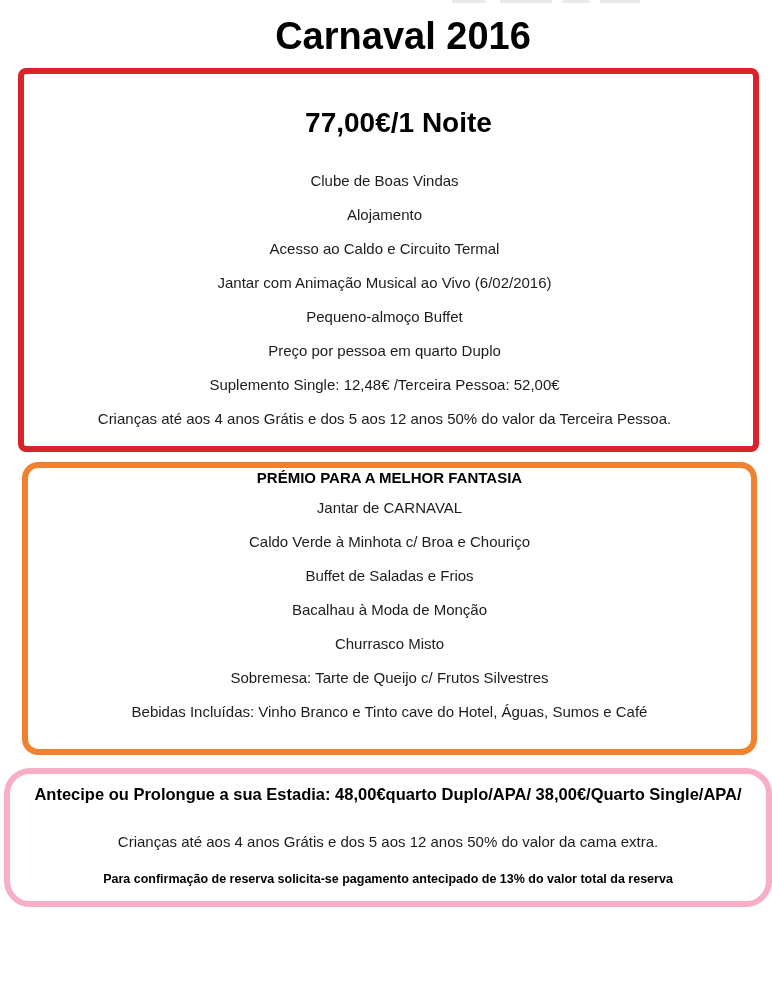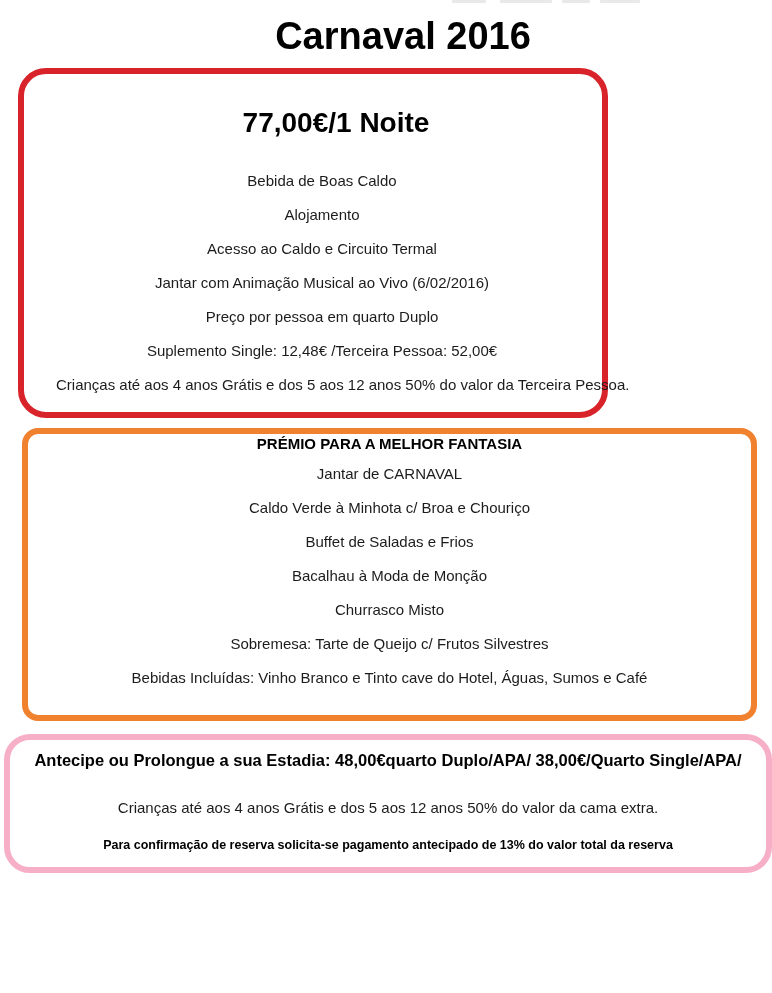--- a/index.html
+++ b/index.html
@@ -52,10 +52,10 @@
   }
   .box-red {
     margin: 10px 13px 0 18px;
-    width: 590px;
+    width: 741px;
     border: 6px solid #d8232a;
-    border-radius: 28px;
-    padding: 34px 14px 10px 32px;
+    border-radius: 8px;
+    padding: 34px 14px 10px 6px;
   }
   .box-red .box-heading {
     font-size: 28px;

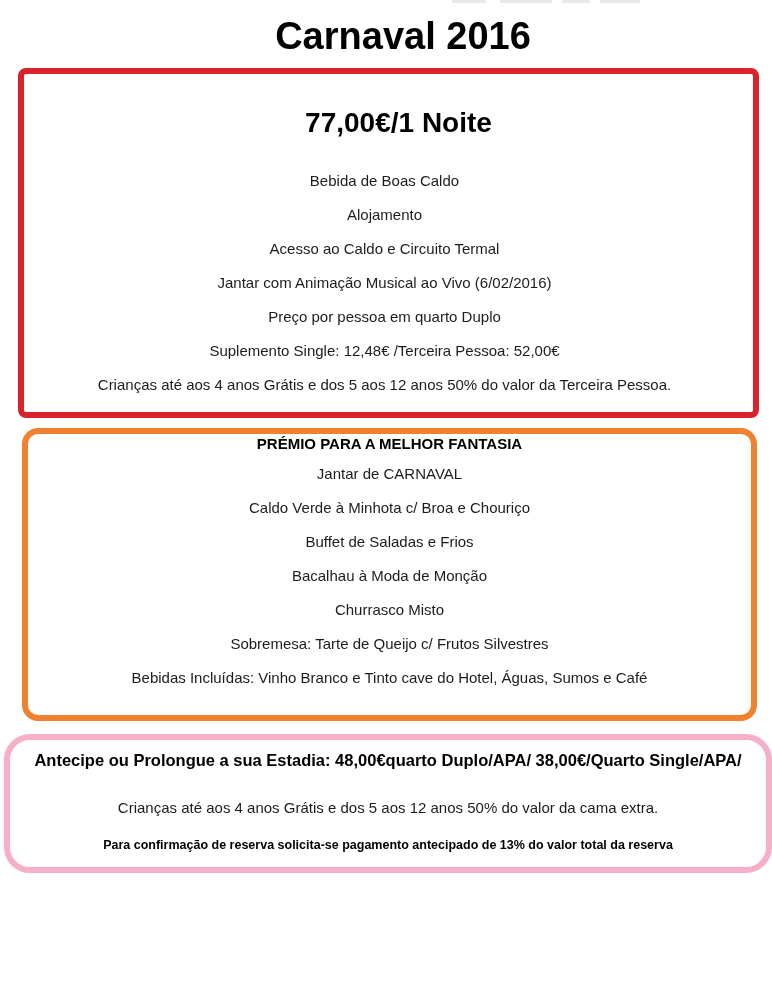--- a/index.html
+++ b/index.html
@@ -133,7 +133,7 @@
 
   <div class="box box-red">
     <div class="box-heading">77,00€/1 Noite</div>
-    <div class="line">Bebida de Boas Caldo</div>
+    <div class="line">Clube de Boas Vindas</div>
     <div class="line">Alojamento</div>
     <div class="line">Acesso ao Caldo e Circuito Termal</div>
     <div class="line">Jantar com Animação Musical ao Vivo (6/02/2016)</div>

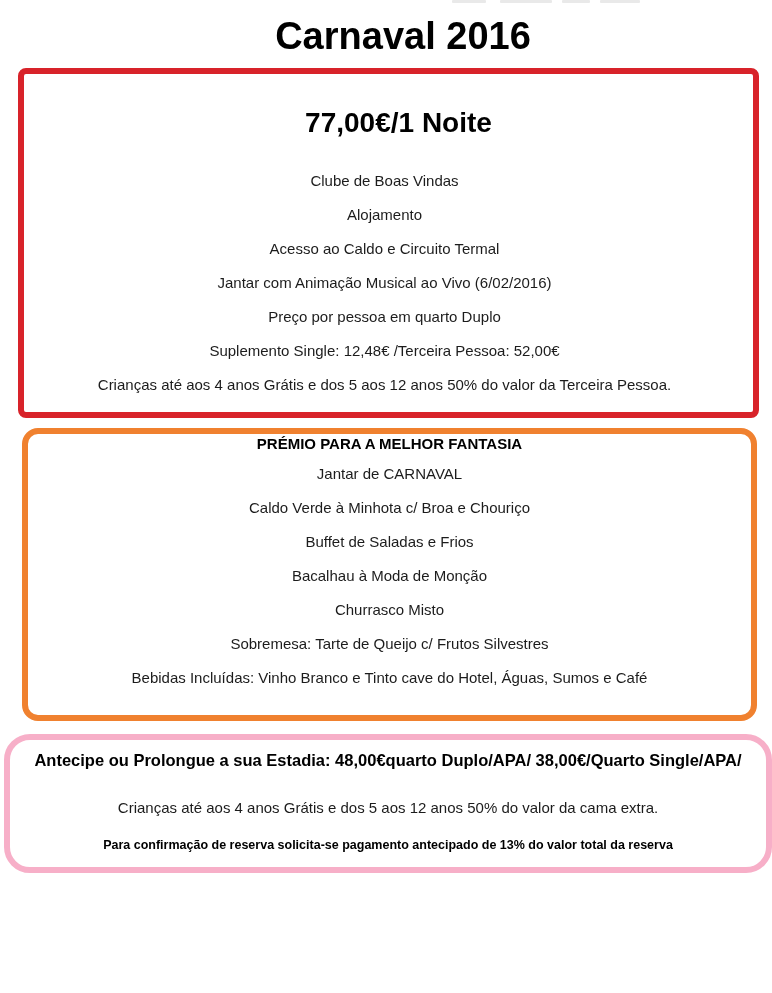--- a/index.html
+++ b/index.html
@@ -137,6 +137,7 @@
     <div class="line">Alojamento</div>
     <div class="line">Acesso ao Caldo e Circuito Termal</div>
     <div class="line">Jantar com Animação Musical ao Vivo (6/02/2016)</div>
+    <div class="line">Pequeno-almoço Buffet</div>
     <div class="line">Preço por pessoa em quarto Duplo</div>
     <div class="line">Suplemento Single: 12,48€ /Terceira Pessoa: 52,00€</div>
     <div class="line">Crianças até aos 4 anos Grátis e dos 5 aos 12 anos 50% do valor da Terceira Pessoa.</div>

